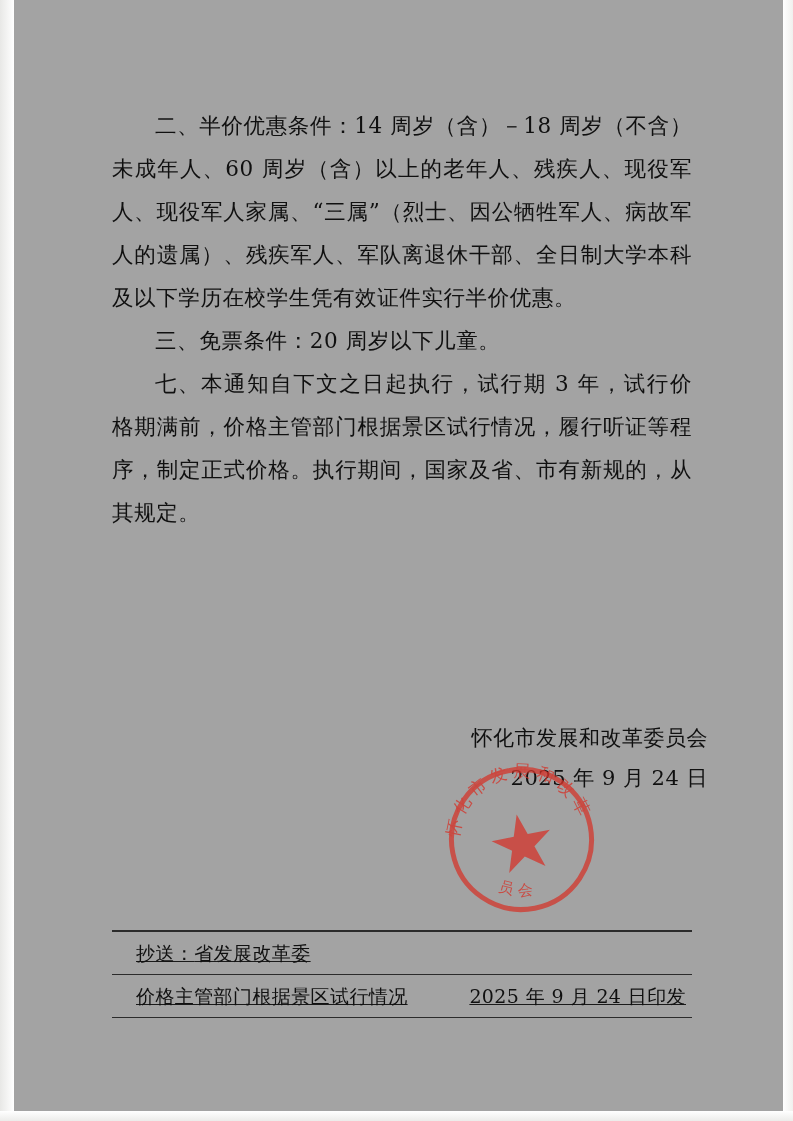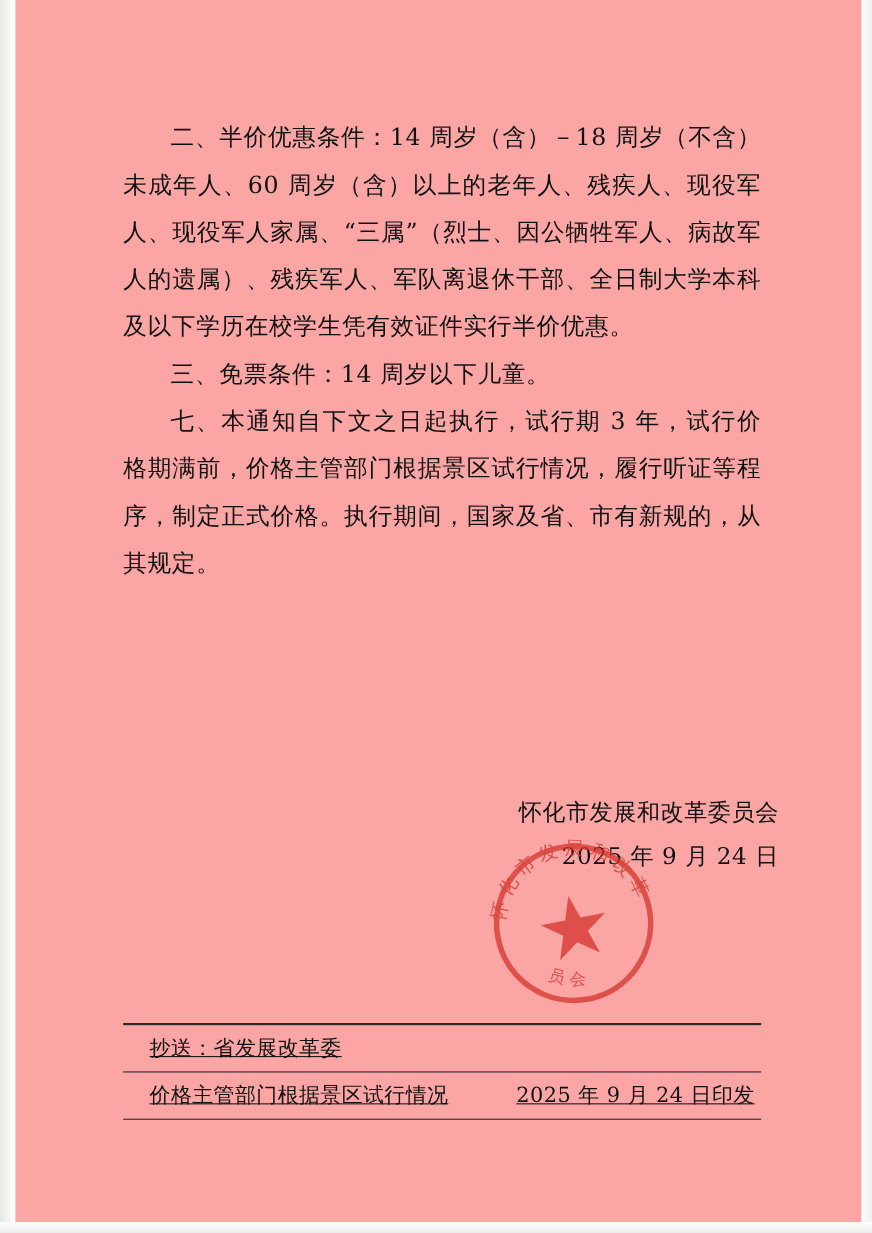--- a/index.html
+++ b/index.html
@@ -20,7 +20,7 @@
   .page {
     position: absolute;
     inset: 0;
-    background: #fca5a5;
+    background: #a3a3a3;
   }
   .scan-edge-left {
     position: absolute;

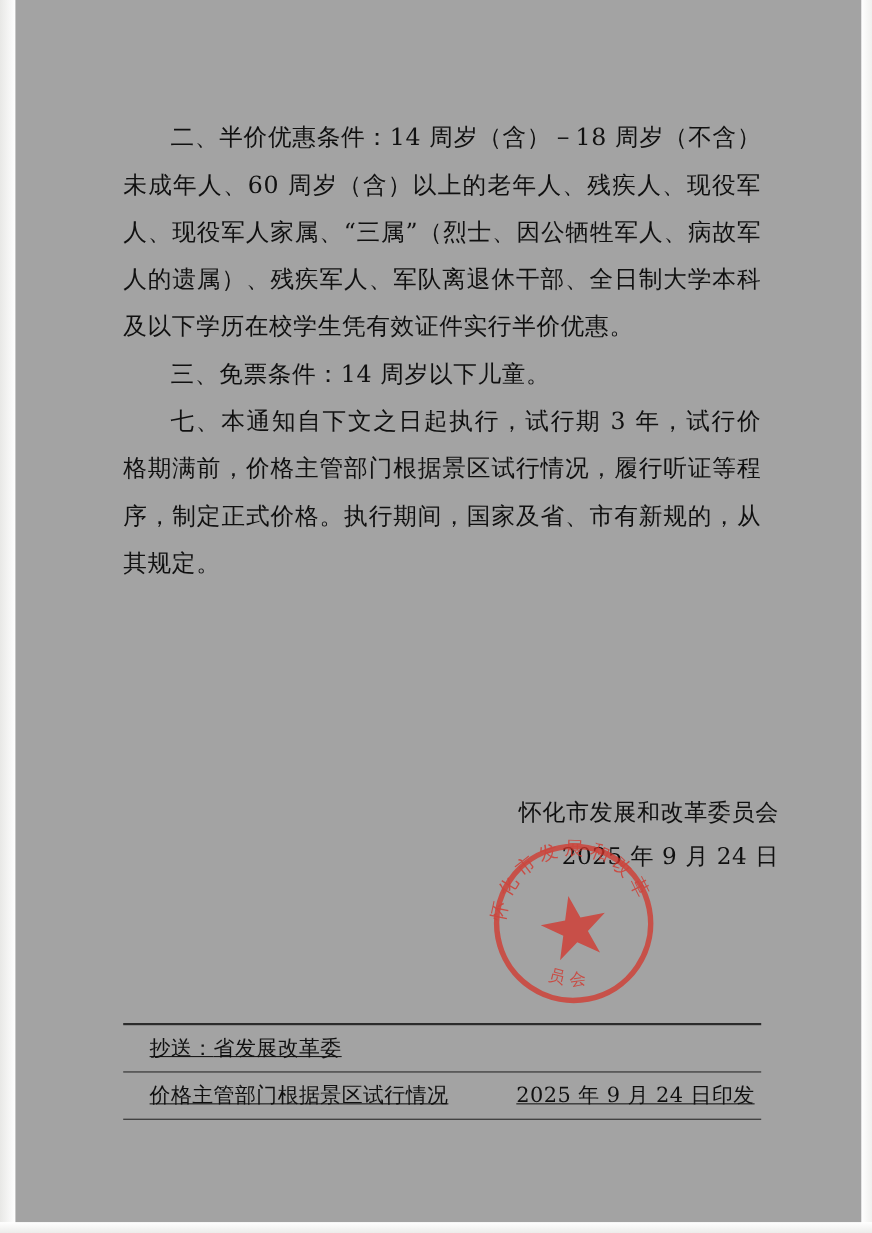--- a/index.html
+++ b/index.html
@@ -124,7 +124,7 @@
 
   <div class="content">
     <p class="para">二、半价优惠条件：14 周岁（含）－18 周岁（不含）未成年人、60 周岁（含）以上的老年人、残疾人、现役军人、现役军人家属、“三属”（烈士、因公牺牲军人、病故军人的遗属）、残疾军人、军队离退休干部、全日制大学本科及以下学历在校学生凭有效证件实行半价优惠。</p>
-    <p class="para">三、免票条件：14 周岁以下儿童。</p>
+    <p class="para">三、免票条件：20 周岁以下儿童。</p>
     <p class="para">七、本通知自下文之日起执行，试行期 3 年，试行价格期满前，价格主管部门根据景区试行情况，履行听证等程序，制定正式价格。执行期间，国家及省、市有新规的，从其规定。</p>
   </div>
 

